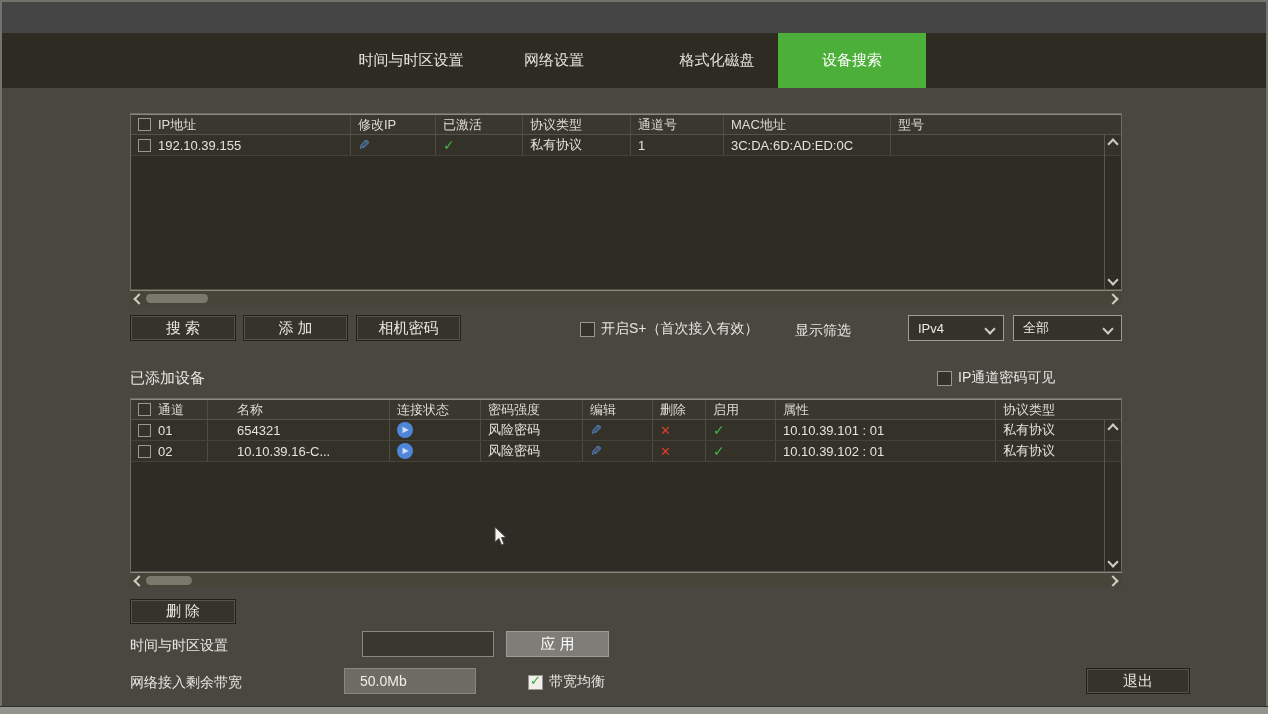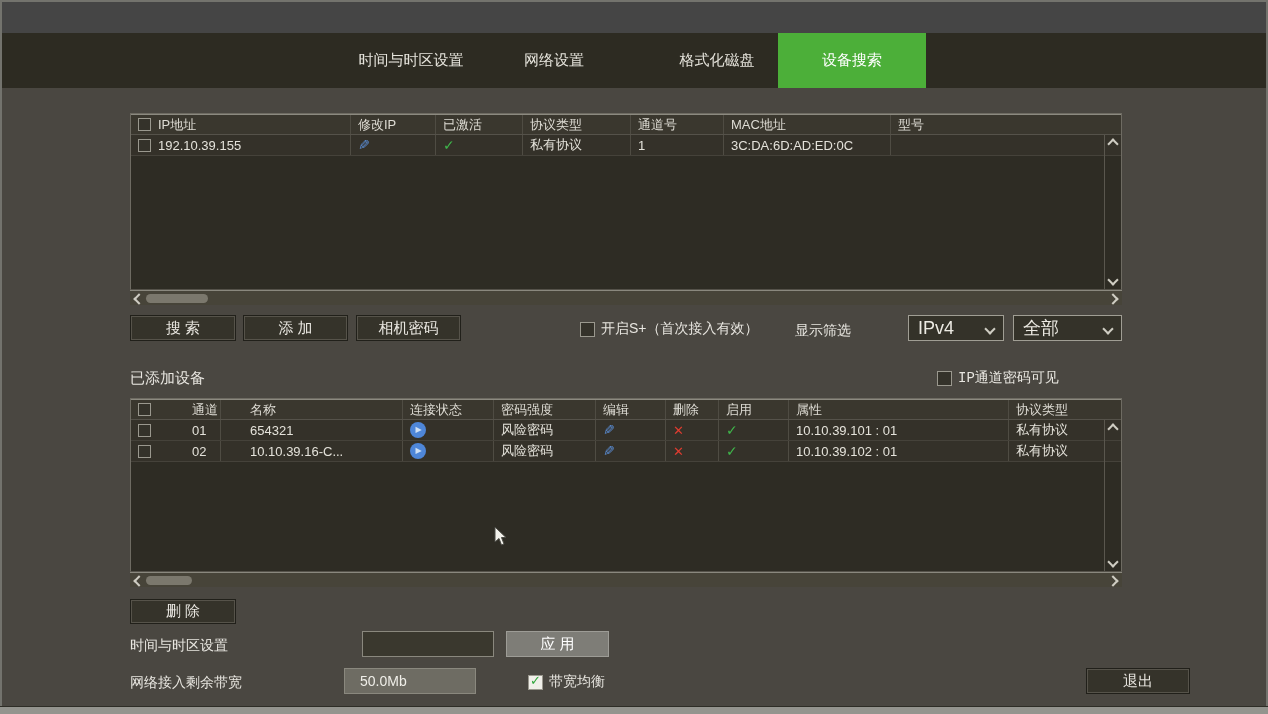--- a/index.html
+++ b/index.html
@@ -68,7 +68,7 @@
          color:#efeee8;font-size:14px;padding:0 8px;font-family:"Liberation Sans","DejaVu Sans",sans-serif;}
   .field.lightfield{background:#6e6c63;}
   .select{position:absolute;box-sizing:border-box;border:1px solid #a09e94;background:#343229;
-          color:#eceae3;font-size:18px;display:flex;align-items:center;padding:0 9px;}
+          color:#eceae3;font-size:13px;display:flex;align-items:center;padding:0 9px;}
   .select .chev{position:absolute;right:9px;top:9px;}
   .label{position:absolute;font-size:14px;color:#e8e6e0;white-space:nowrap;}
   .ckrow{position:absolute;display:flex;align-items:center;font-size:14px;color:#e8e6e0;white-space:nowrap;}

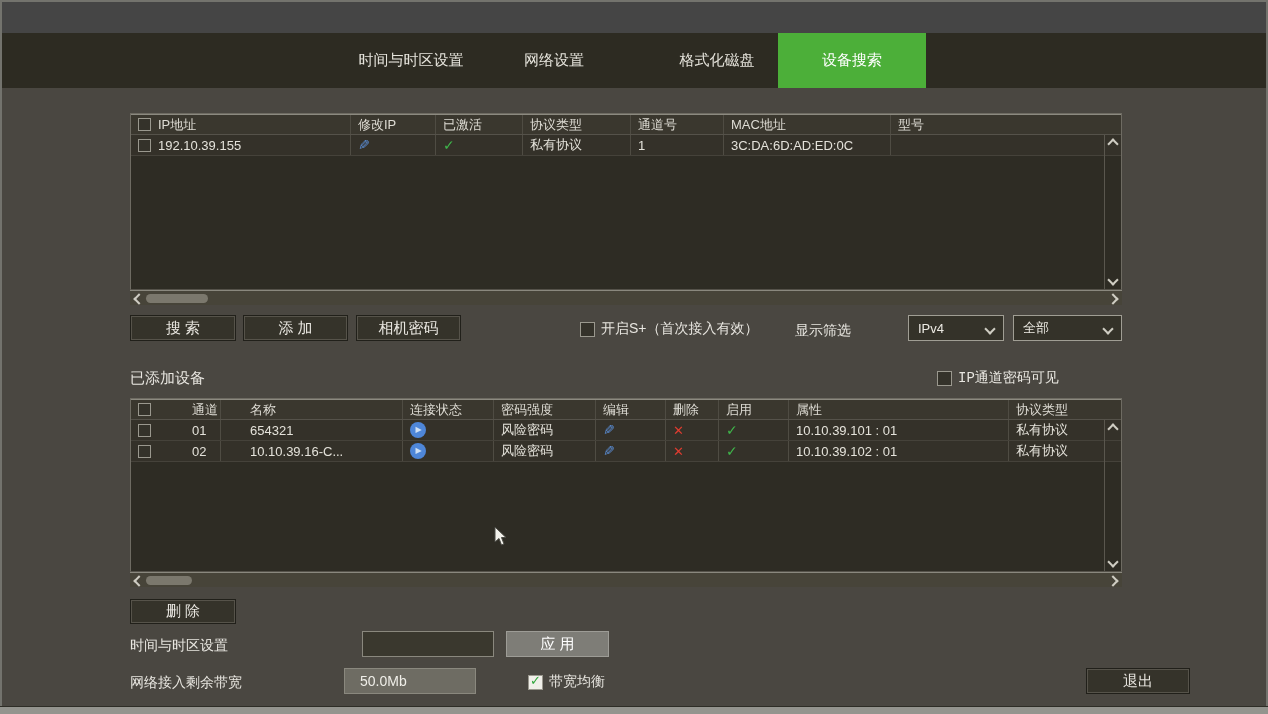--- a/index.html
+++ b/index.html
@@ -147,7 +147,7 @@
   </div>
 
   <div class="label" style="left:130px;top:369px;font-size:15px;">已添加设备</div>
-  <div class="ckrow" style="left:937px;top:369px;font-family:Liberation Mono, monospace;">
+  <div class="ckrow" style="left:937px;top:369px;">
     <span class="cb"></span>
     <span>IP通道密码可见</span>
   </div>

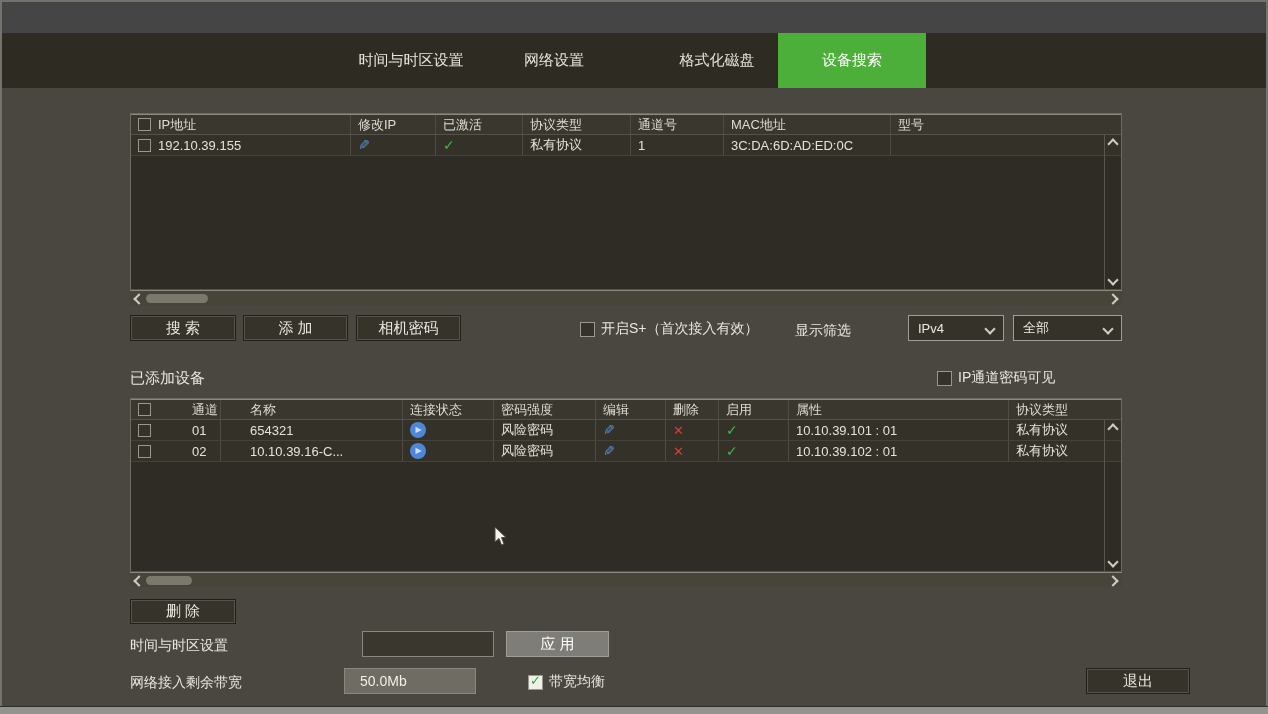--- a/index.html
+++ b/index.html
@@ -38,7 +38,7 @@
   .t1c0{width:220px;} .t1c1{width:85px;} .t1c2{width:87px;} .t1c3{width:108px;}
   .t1c4{width:93px;} .t1c5{width:167px;} .t1c6{flex:1;}
   
-  .t2c0{width:90px;gap:34px;} .t2c1{width:160px;margin-left:22px;} .t2c2{width:91px;} .t2c3{width:102px;}
+  .t2c0{width:77px;} .t2c1{width:160px;margin-left:22px;} .t2c2{width:91px;} .t2c3{width:102px;}
   .t2c4{width:70px;} .t2c5{width:53px;} .t2c6{width:70px;} .t2c7{width:220px;} .t2c8{flex:1;}
 
   .icon-edit{color:#5b8fd9;font-size:14px;transform:scaleX(-1);display:inline-block;}

